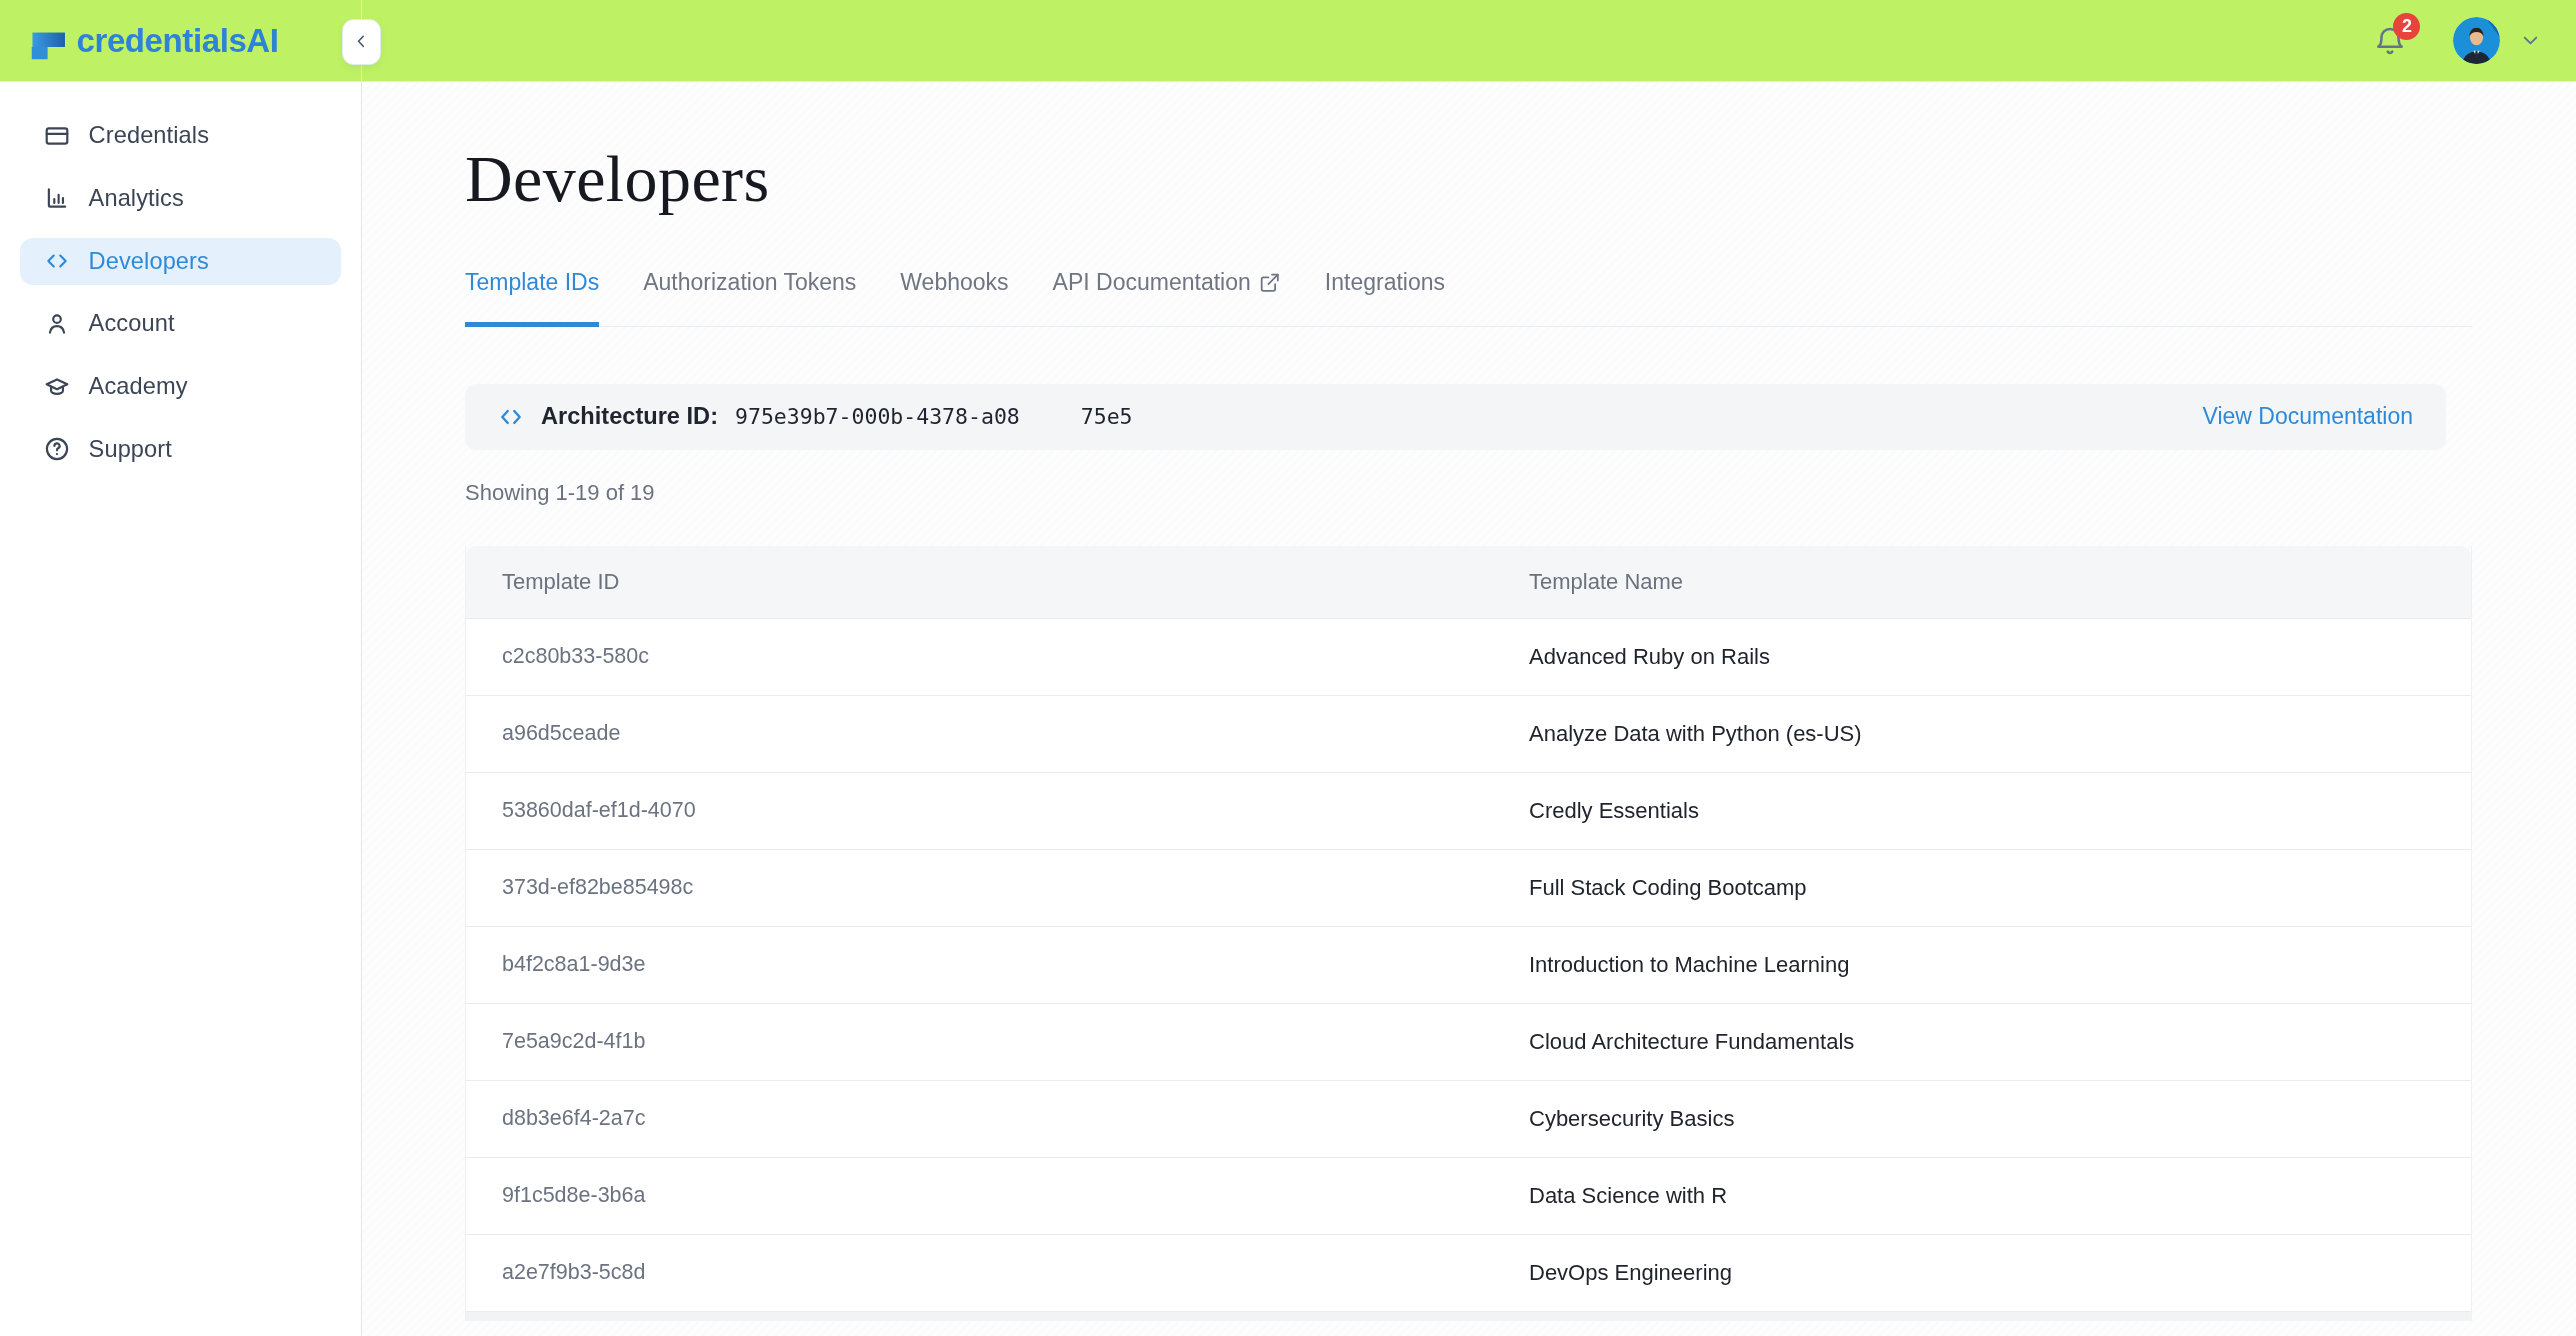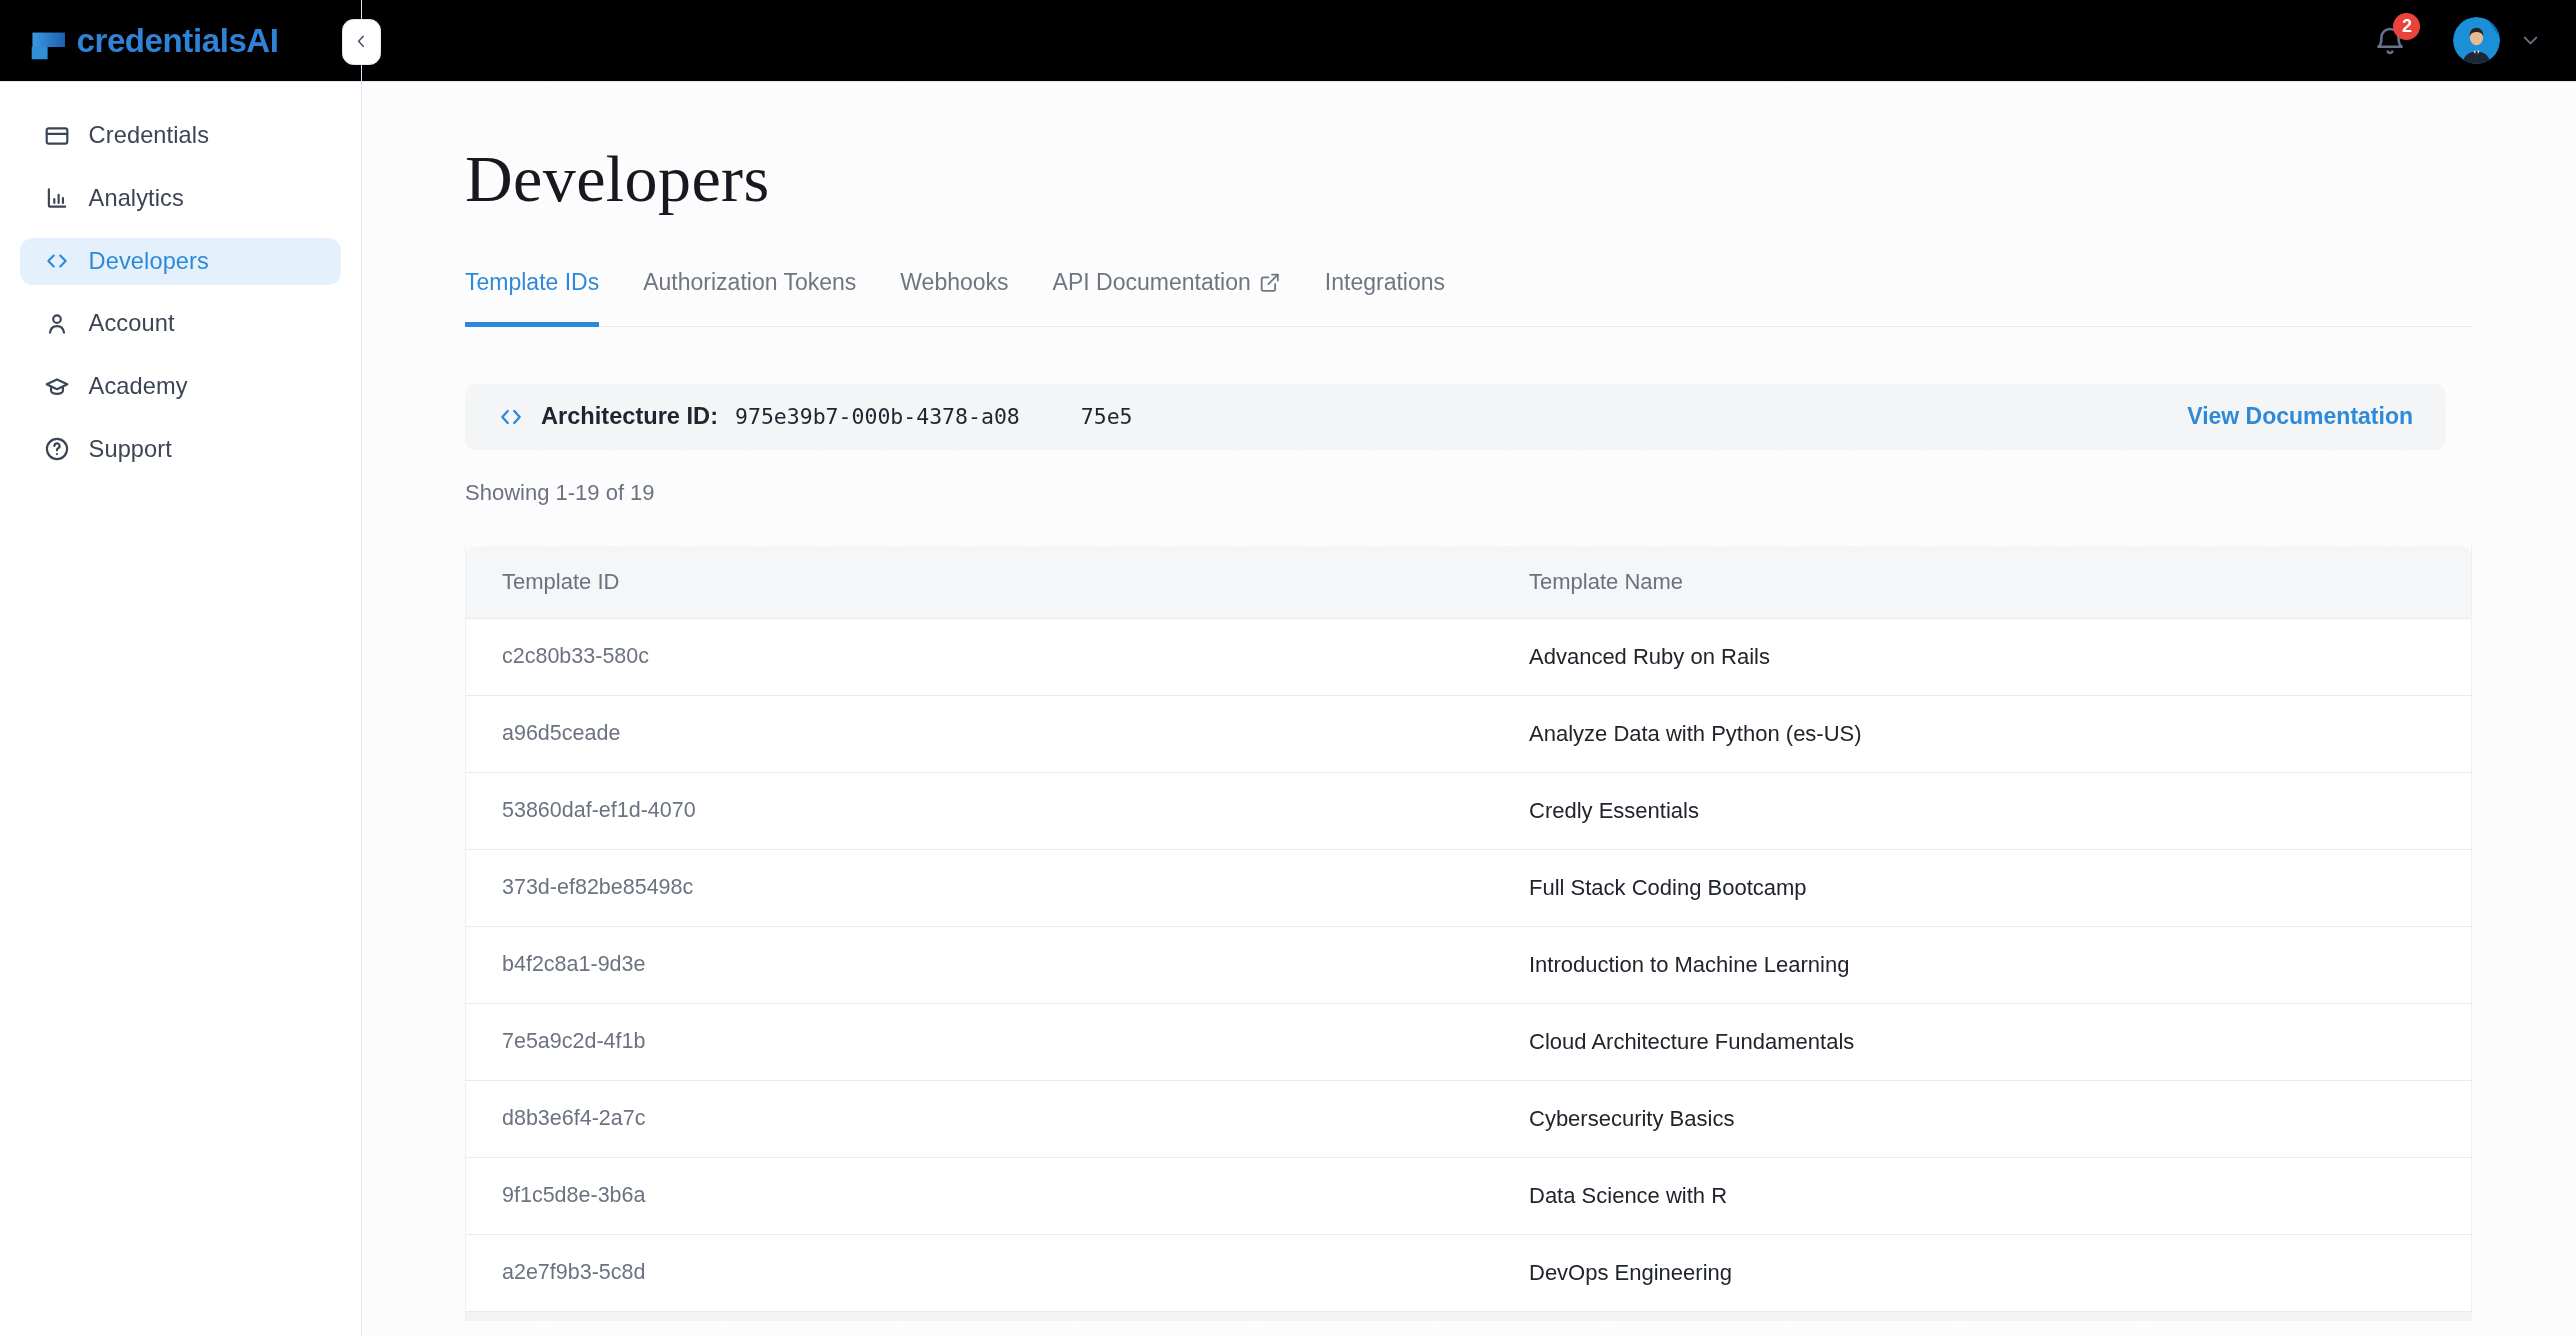--- a/index.html
+++ b/index.html
@@ -8,7 +8,7 @@
   .app { width:2576px; height:1337px; display:flex; flex-direction:column; position:relative; }
 
   
-  .topbar { height:82px; flex:0 0 82px; background:#000000; border-bottom:1.4px solid #dfe8f4;
+  .topbar { height:82px; flex:0 0 82px; background:#bef264; border-bottom:1.4px solid #dfe8f4;
     display:flex; align-items:center; justify-content:space-between; position:relative; z-index:5; }
   .brand { display:flex; align-items:center; gap:11.5px; padding-left:23px; }
   .brand-mark { width:42px; height:39px; }

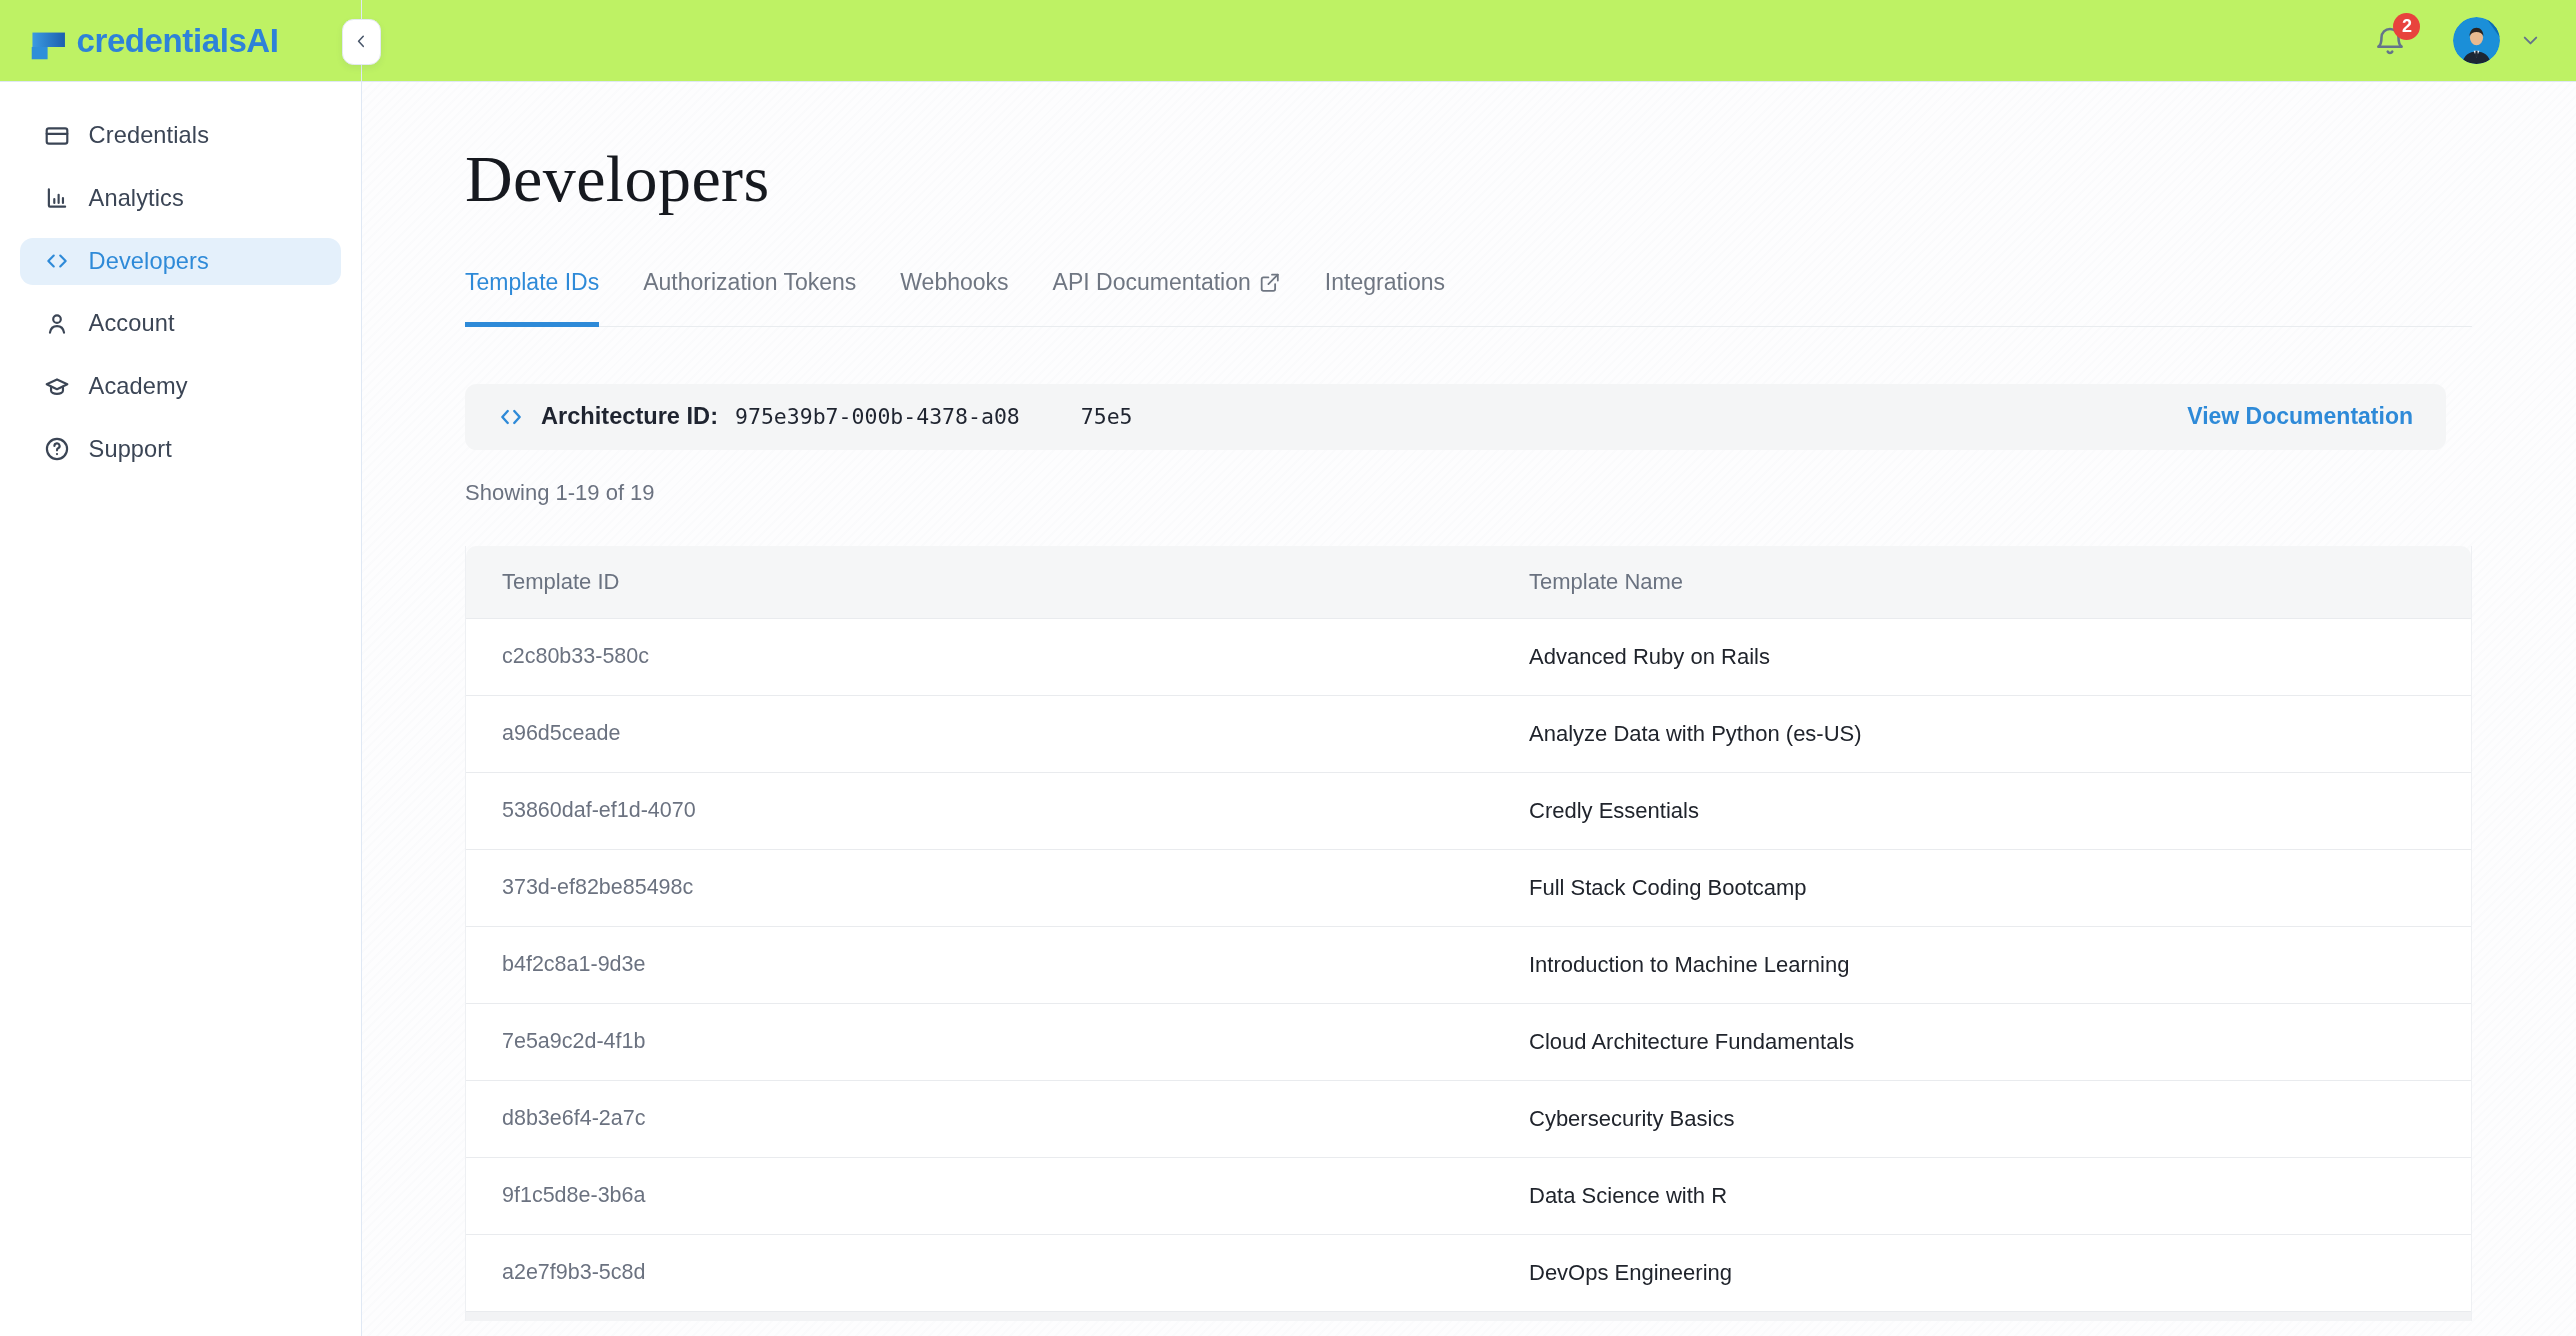--- a/index.html
+++ b/index.html
@@ -54,7 +54,7 @@
   .org-id { font-family:"DejaVu Sans Mono", monospace; font-size:21.5px; font-weight:500; color:#1f2430; }
   .org-id-suffix { font-family:"DejaVu Sans Mono", monospace; font-size:21.5px; font-weight:500; color:#1f2430;
     margin-left:44px; }
-  .org-link { font-size:23px; font-weight:700; color:#2e8ad8; cursor:pointer; }
+  .org-link { font-size:23px; font-weight:400; color:#2e8ad8; cursor:pointer; }
 
   .summary { margin-top:30px; font-size:22px; color:#6b7280; }
 

